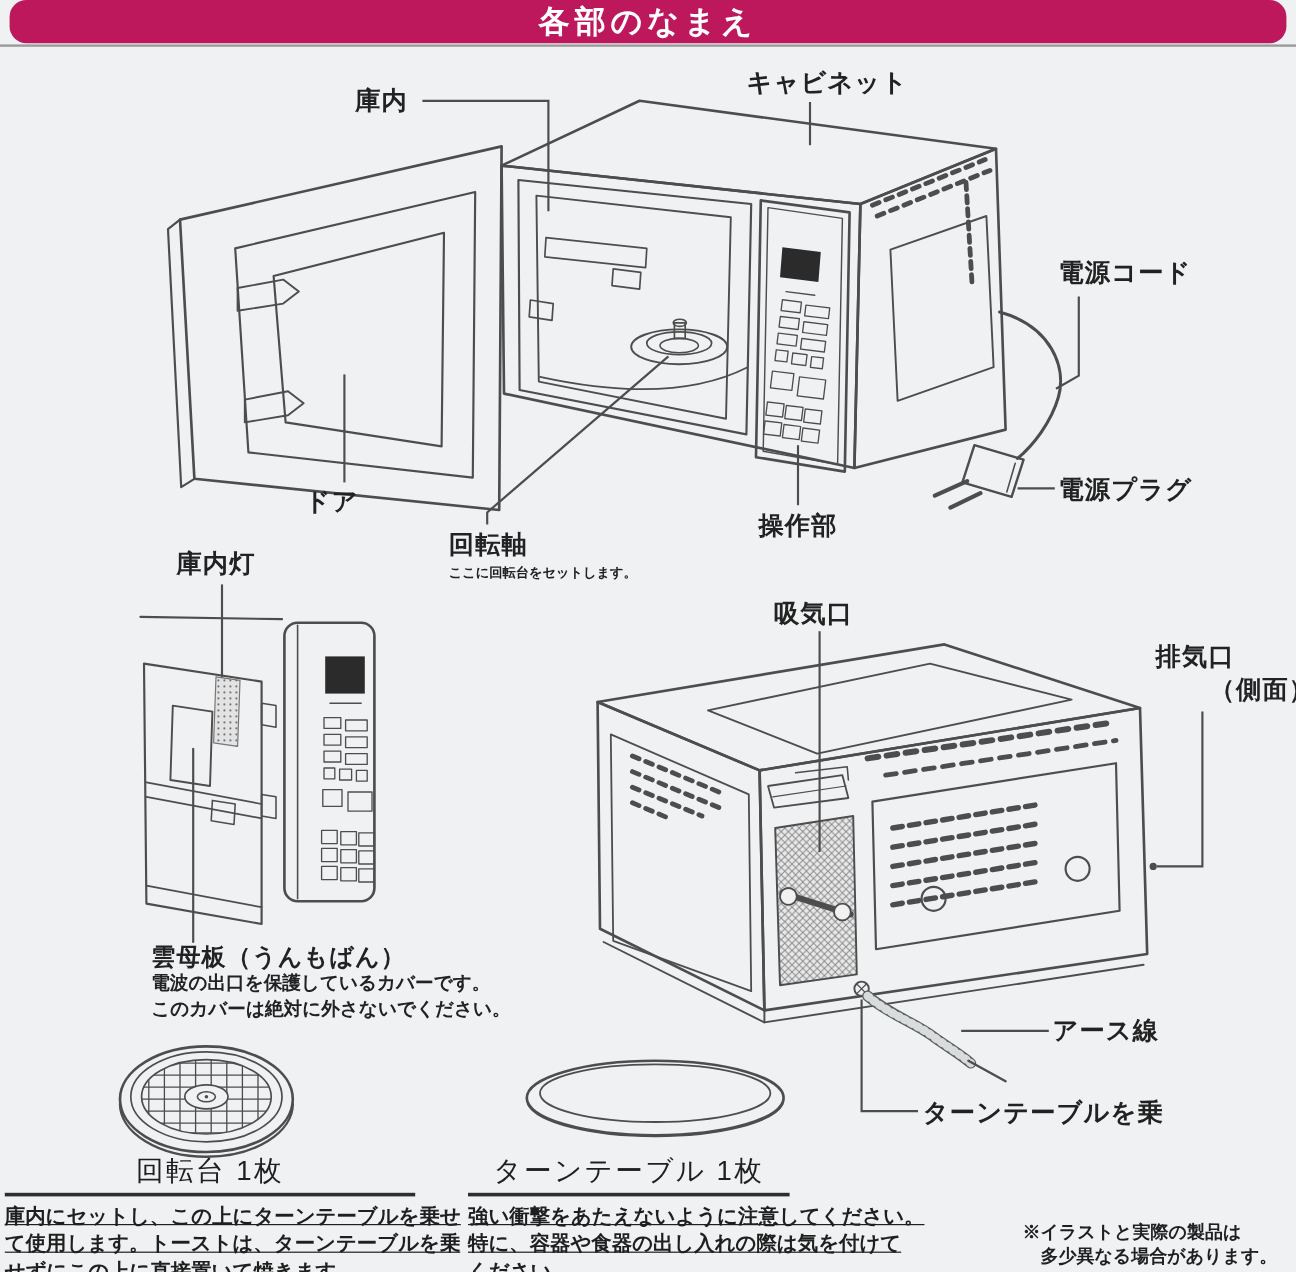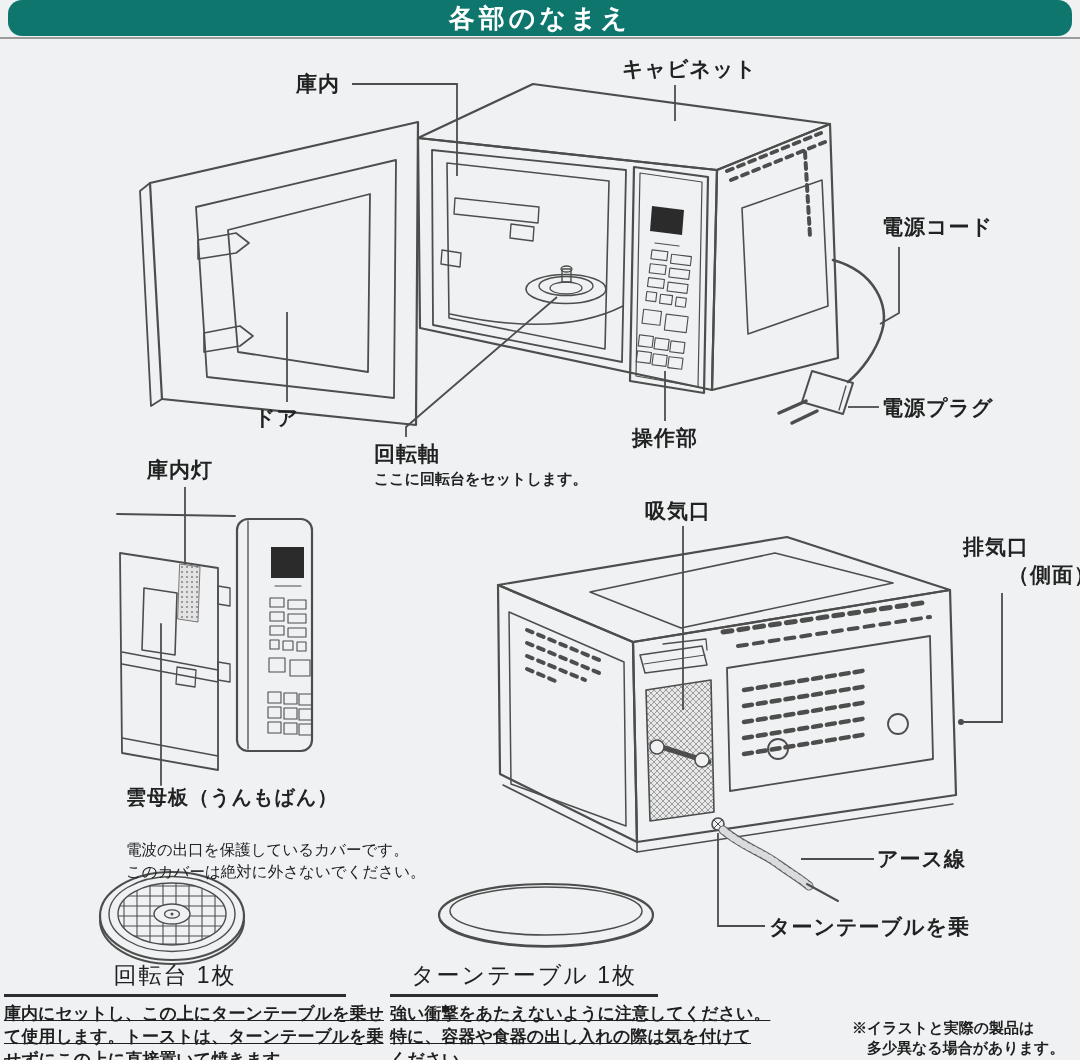--- a/index.html
+++ b/index.html
@@ -6,7 +6,7 @@
   .page{position:relative;width:1080px;height:1060px;background:#eff1f2;overflow:hidden;
         font-family:"Liberation Sans",sans-serif;color:#1f1f1f;}
   .titlebar{position:absolute;left:8px;top:0;width:1064px;height:36px;border-radius:14px;
-        background:#0f766e;text-align:center;}
+        background:#be185d;text-align:center;}
   .titlebar .t{font-size:26px;font-weight:700;letter-spacing:4px;color:#fff;line-height:37px;}
   .bar-underline{position:absolute;left:0;top:37px;width:1080px;height:2px;background:#6b6d6e;opacity:.65;}
   svg.art{position:absolute;left:0;top:0;}

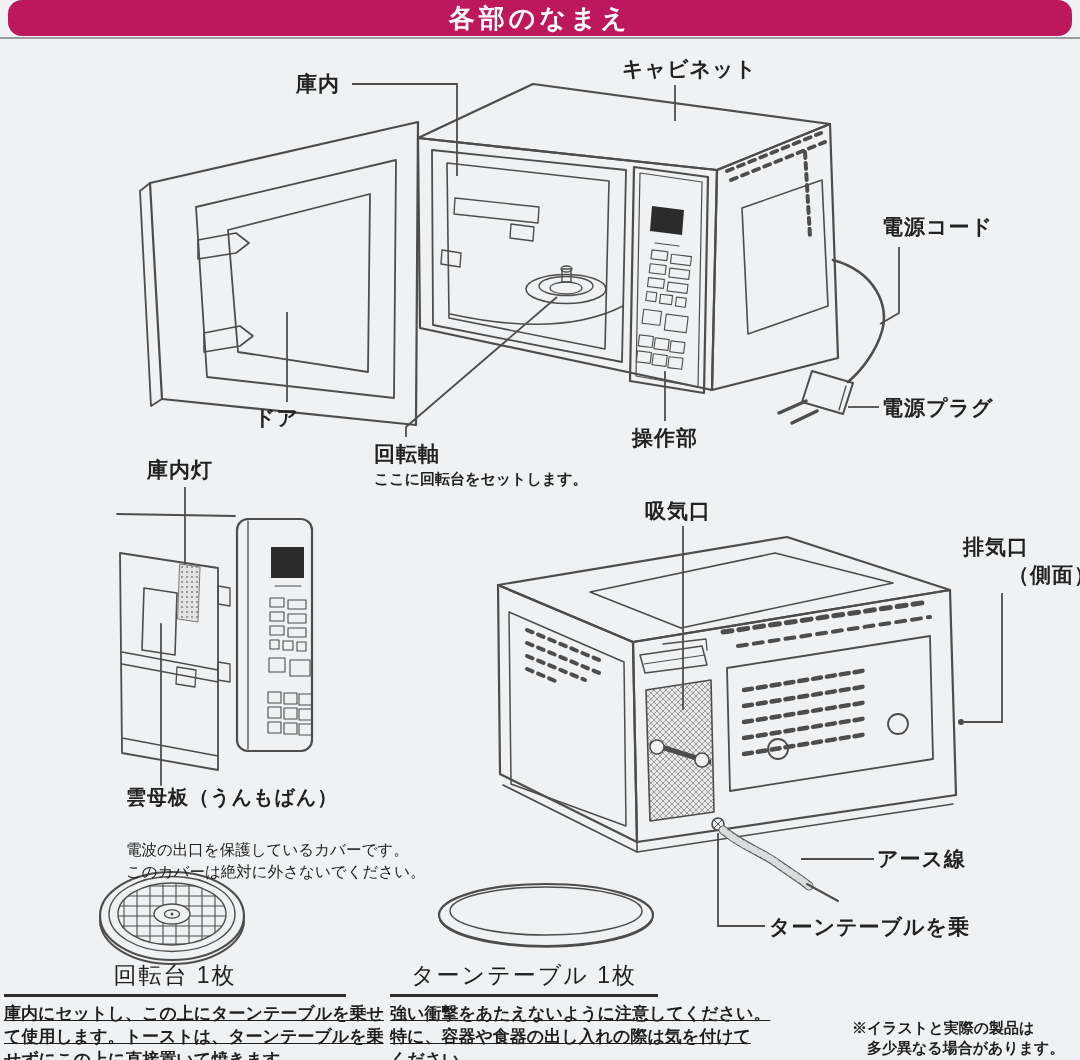--- a/index.html
+++ b/index.html
@@ -11,7 +11,7 @@
   .bar-underline{position:absolute;left:0;top:37px;width:1080px;height:2px;background:#6b6d6e;opacity:.65;}
   svg.art{position:absolute;left:0;top:0;}
   .lbl{position:absolute;font-weight:700;font-size:21px;letter-spacing:1px;white-space:nowrap;color:#222;}
-  .lbl.small{font-size:15px;font-weight:600;letter-spacing:0;}
+  .lbl.small{font-size:11px;font-weight:600;letter-spacing:0;}
   .lbl.mid{font-size:20px;text-align:center;}
   .lbl.note{font-size:15.5px;font-weight:400;letter-spacing:0;margin-top:31px;}
   .acc-head{position:absolute;text-align:center;font-size:23px;font-weight:400;letter-spacing:2px;}

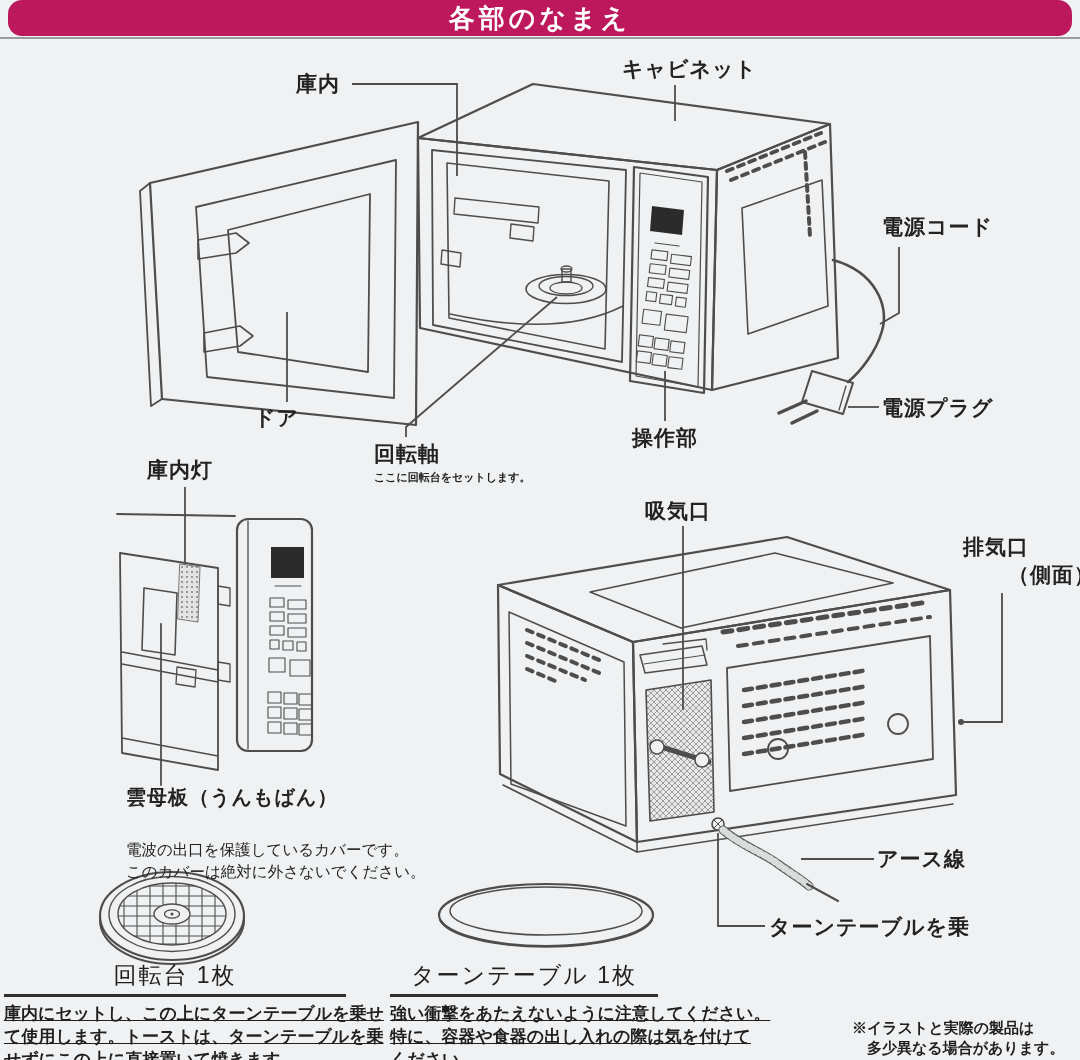--- a/index.html
+++ b/index.html
@@ -13,7 +13,7 @@
   .lbl{position:absolute;font-weight:700;font-size:21px;letter-spacing:1px;white-space:nowrap;color:#222;}
   .lbl.small{font-size:11px;font-weight:600;letter-spacing:0;}
   .lbl.mid{font-size:20px;text-align:center;}
-  .lbl.note{font-size:15.5px;font-weight:400;letter-spacing:0;margin-top:31px;}
+  .lbl.note{font-size:15.5px;font-weight:700;letter-spacing:0;}
   .acc-head{position:absolute;text-align:center;font-size:23px;font-weight:400;letter-spacing:2px;}
   .rule{position:absolute;height:2.5px;background:#2e2e2e;}
   .body-text{position:absolute;font-size:17px;font-weight:600;line-height:23px;letter-spacing:0;}

